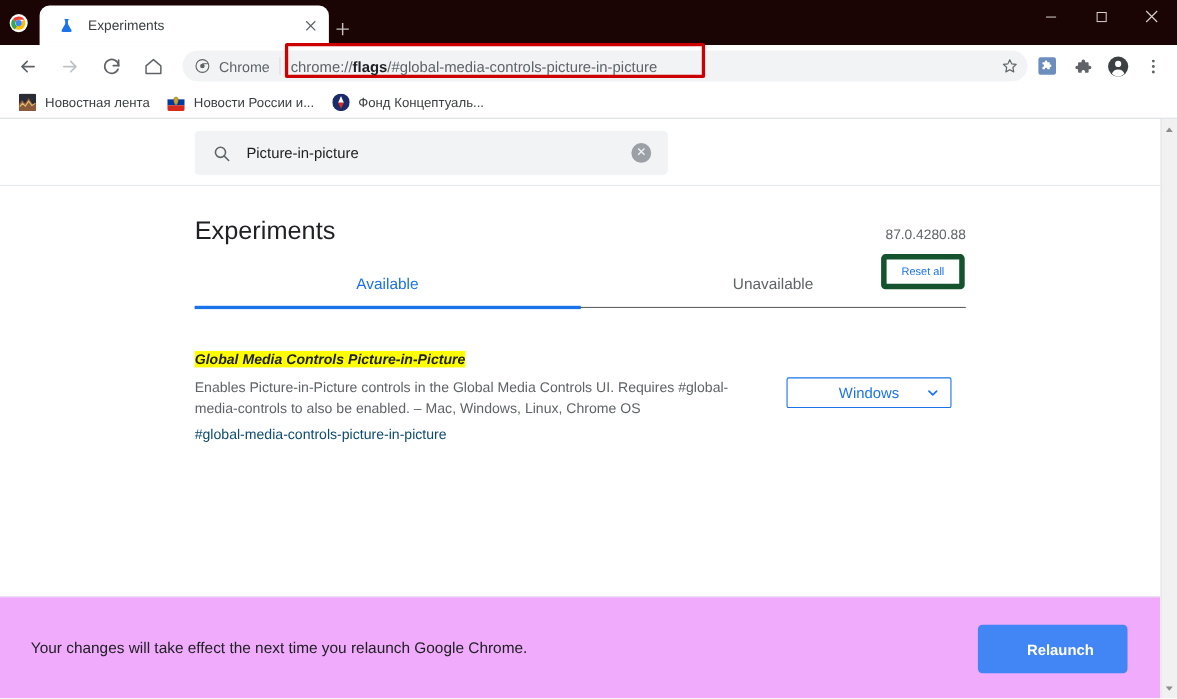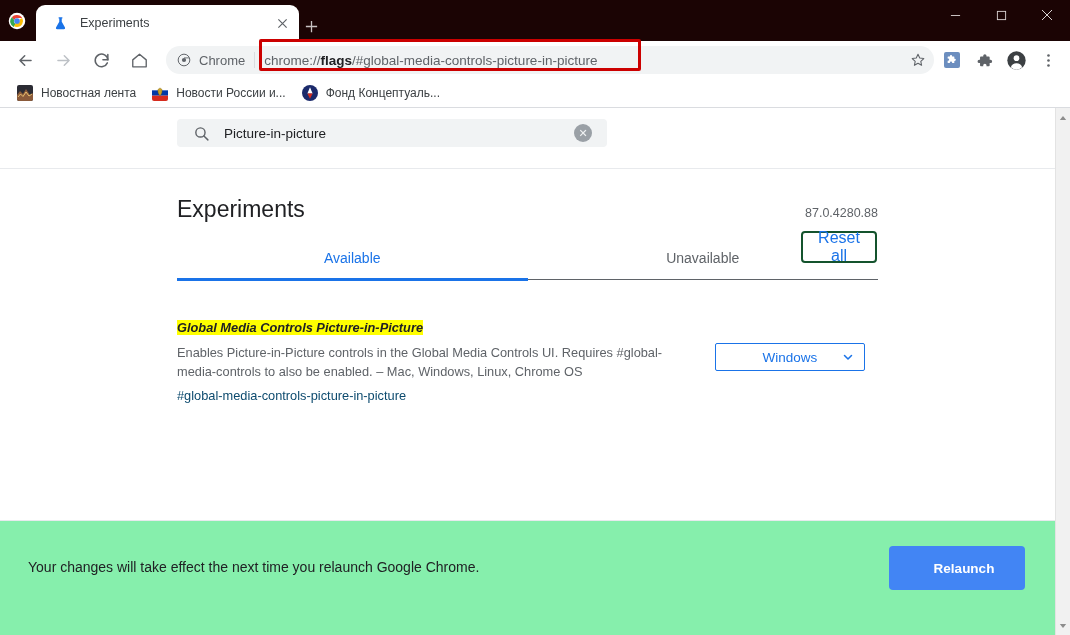--- a/index.html
+++ b/index.html
@@ -270,7 +270,7 @@
     left: 177px;
     top: 11px;
     width: 430px;
-    height: 28px;
+    height: 40px;
     background: #f1f3f4;
     border-radius: 4px;
     display: flex;

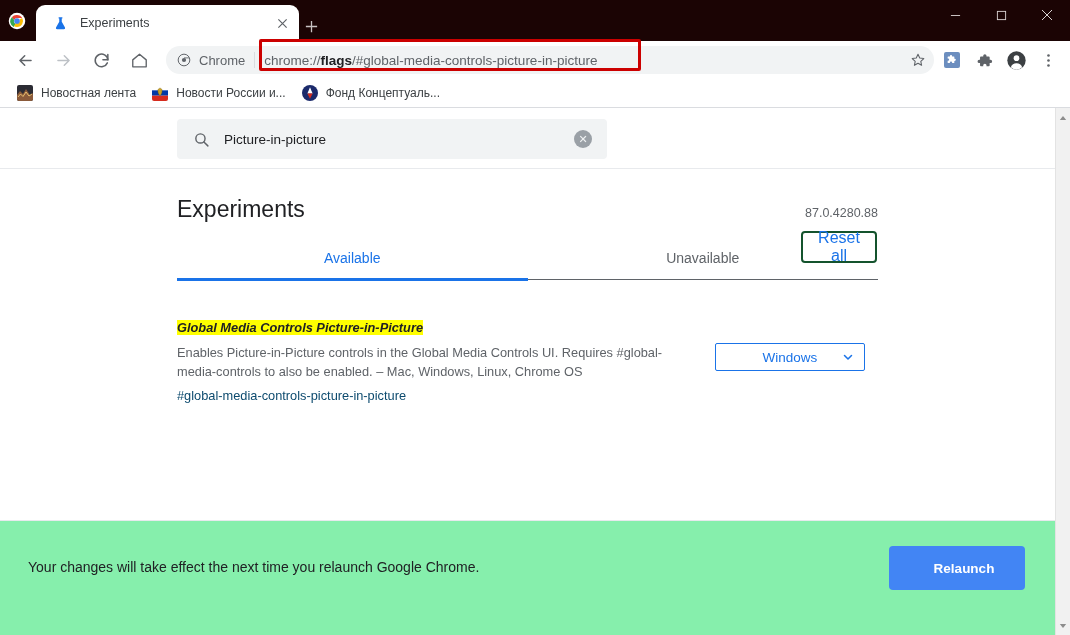--- a/index.html
+++ b/index.html
@@ -309,11 +309,11 @@
     top: 123px;
     width: 76px;
     height: 32px;
-    border: 2px solid #14532d;
+    border: 5px solid #14532d;
     border-radius: 4px;
     background: #ffffff;
     color: #1a73e8;
-    font-size: 16px;
+    font-size: 10px;
     font-family: "Liberation Sans", sans-serif;
     display: flex;
     align-items: center;

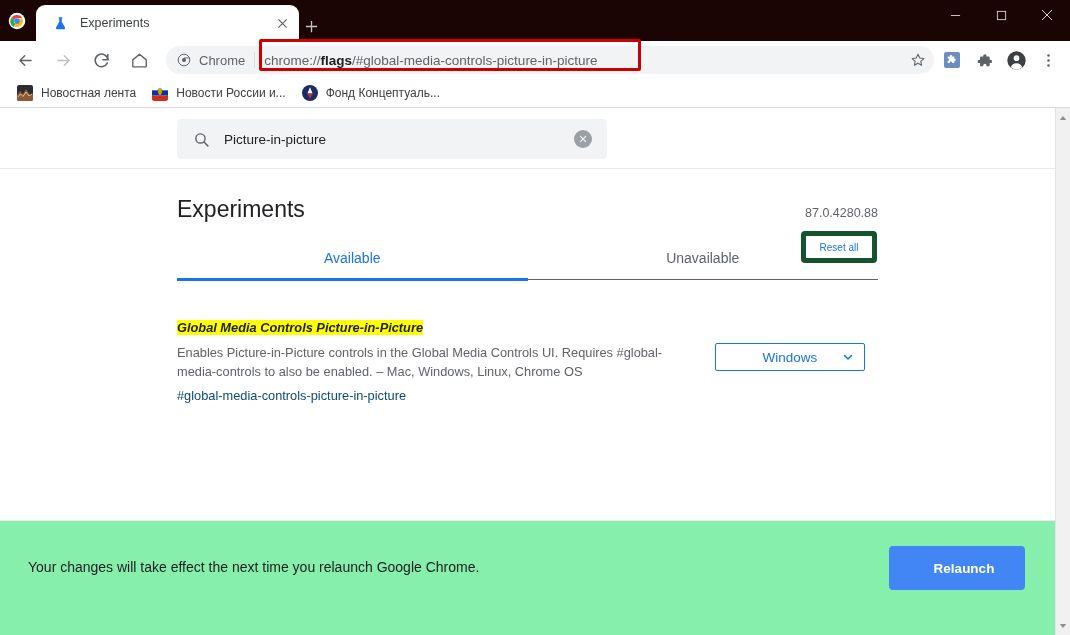--- a/index.html
+++ b/index.html
@@ -429,8 +429,8 @@
     left: 0;
     bottom: 0;
     width: 1055px;
-    height: 115px;
-    background: #86efac;
+    height: 93px;
+    background: #f0abfc;
     border-top: 1px solid #e8eaed;
     box-sizing: border-box;
   }

